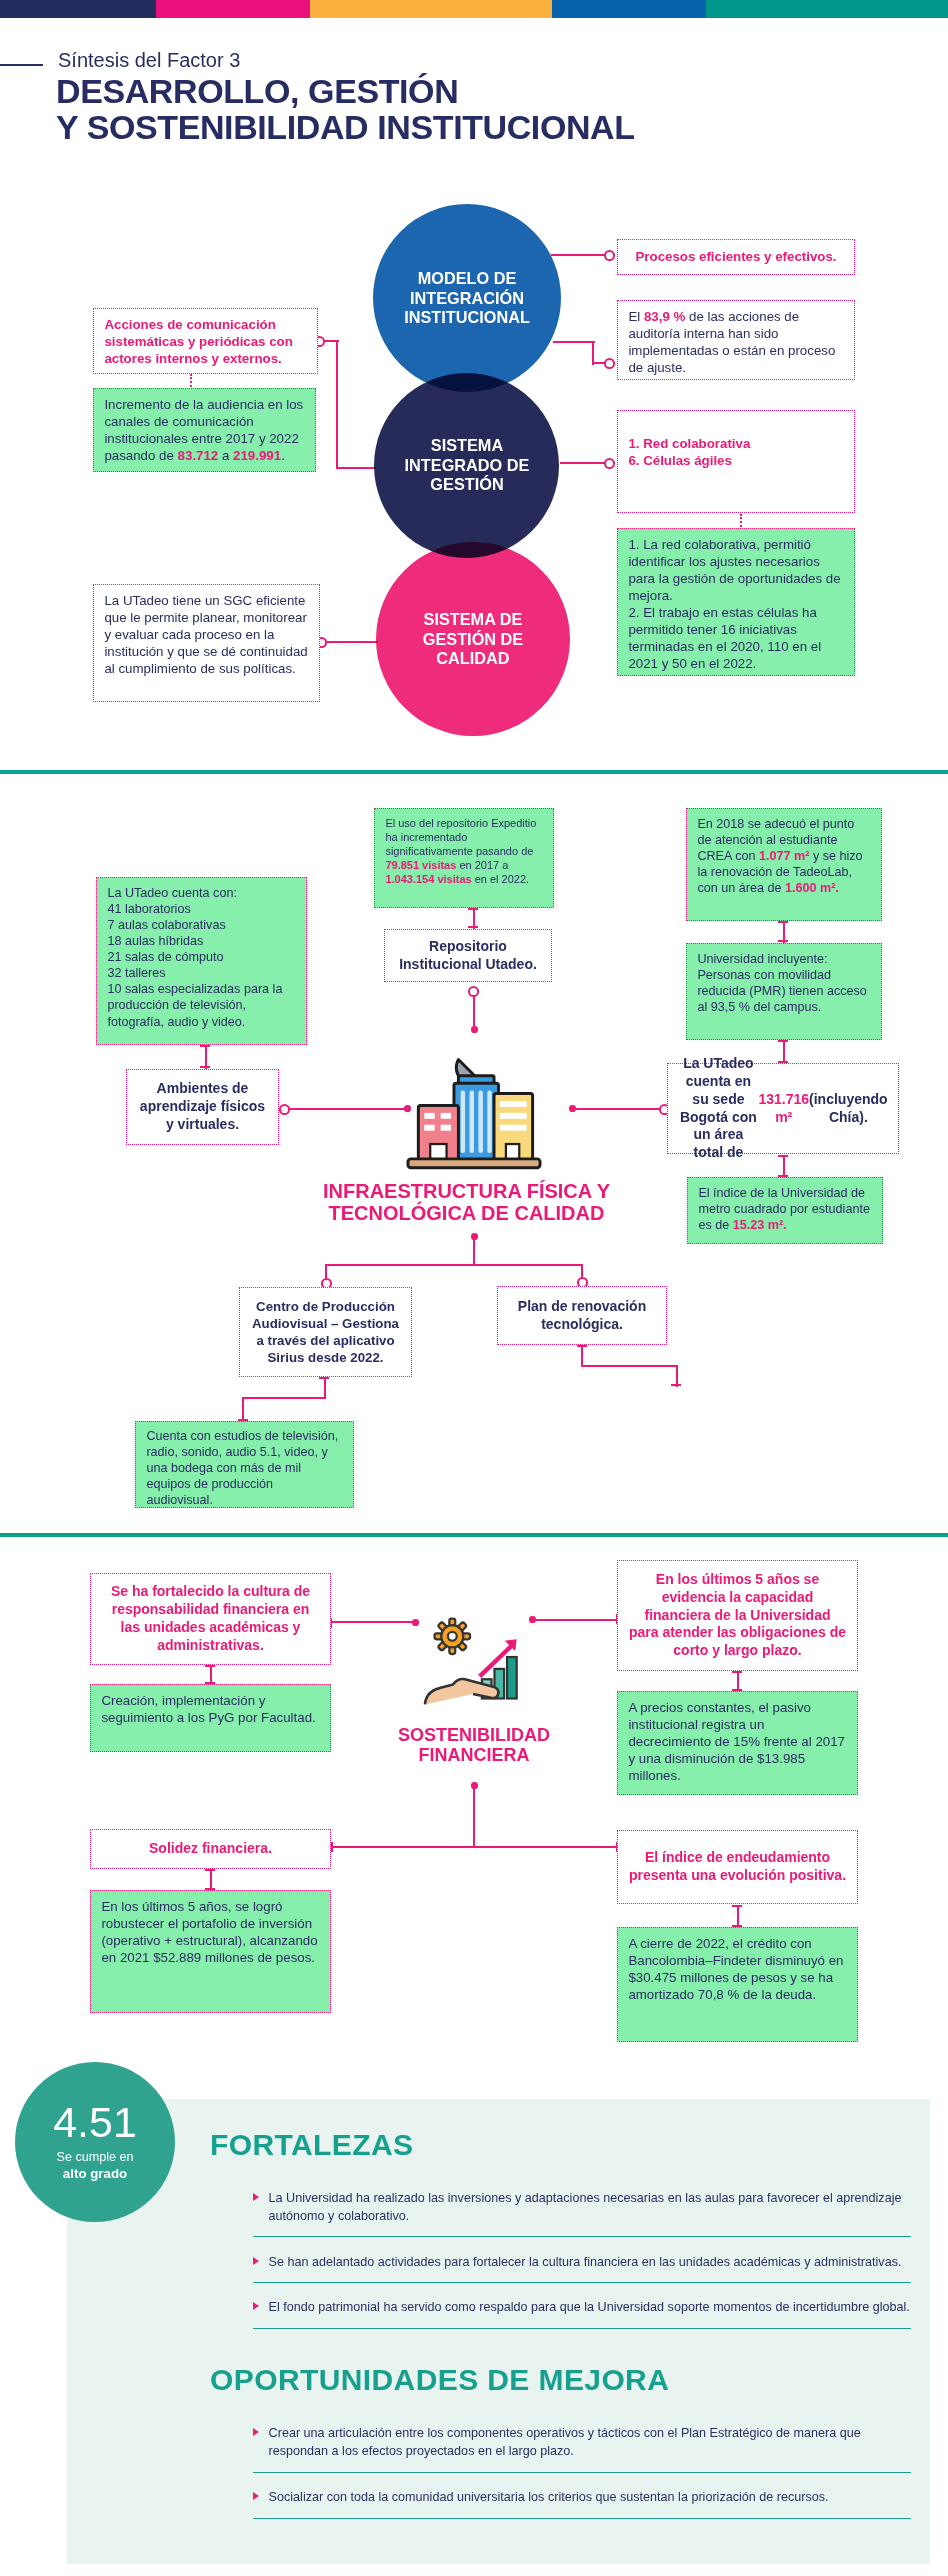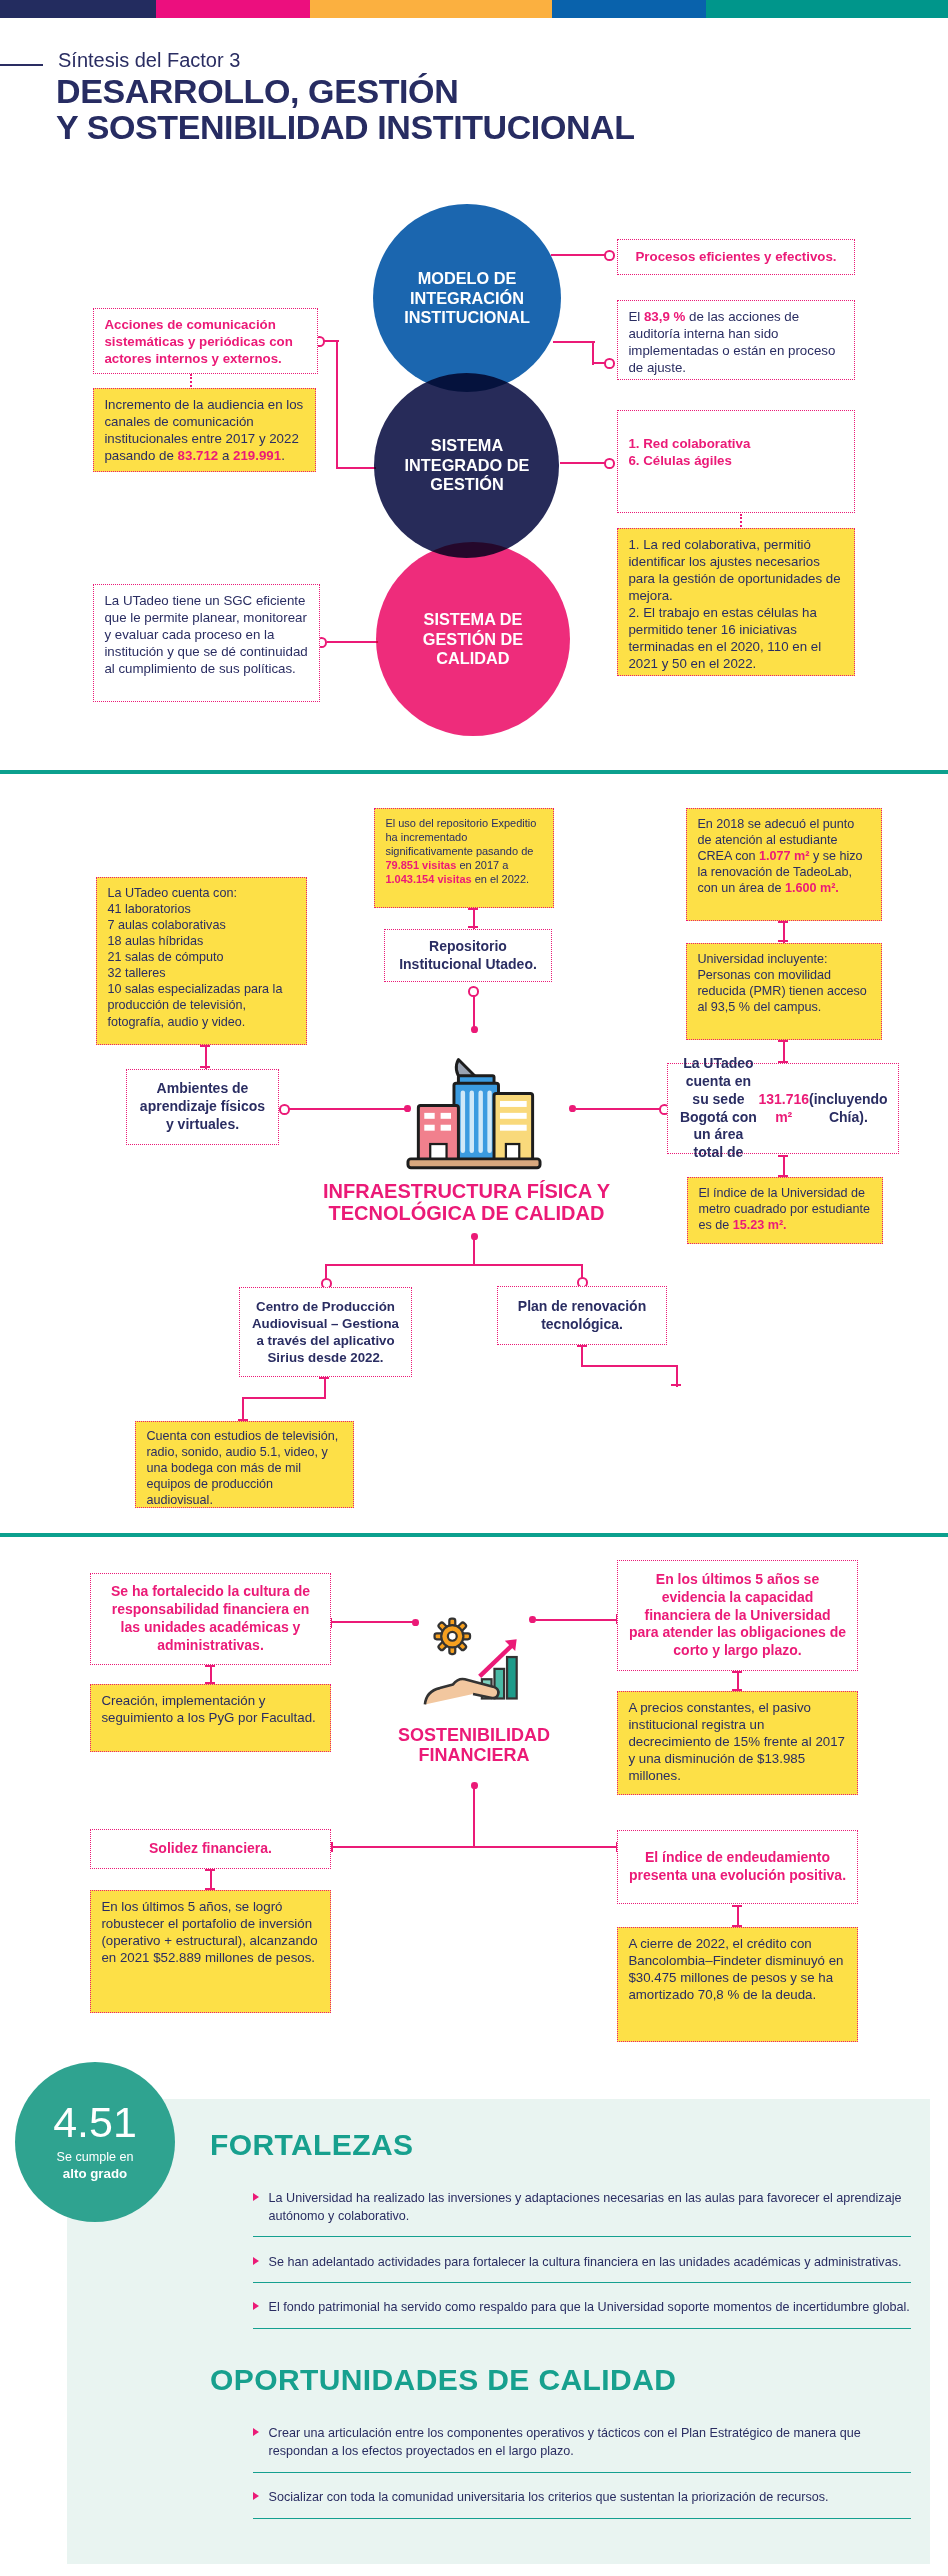--- a/index.html
+++ b/index.html
@@ -20,7 +20,7 @@
   
   .box{position:absolute;border:1.5px dotted #EB1A77;box-sizing:border-box;
        font-size:13.3px;line-height:1.28;color:#2A2D62;padding:6.7px 10.4px;background:#fff;}
-  .box.fill{background:#fde047;}
+  .box.fill{background:#86efac;}
   .box.pinkb{color:#EB1A77;font-weight:700;}
   .box.navyb{font-weight:700;}
   .box.ctr{display:flex;align-items:center;justify-content:center;text-align:center;}

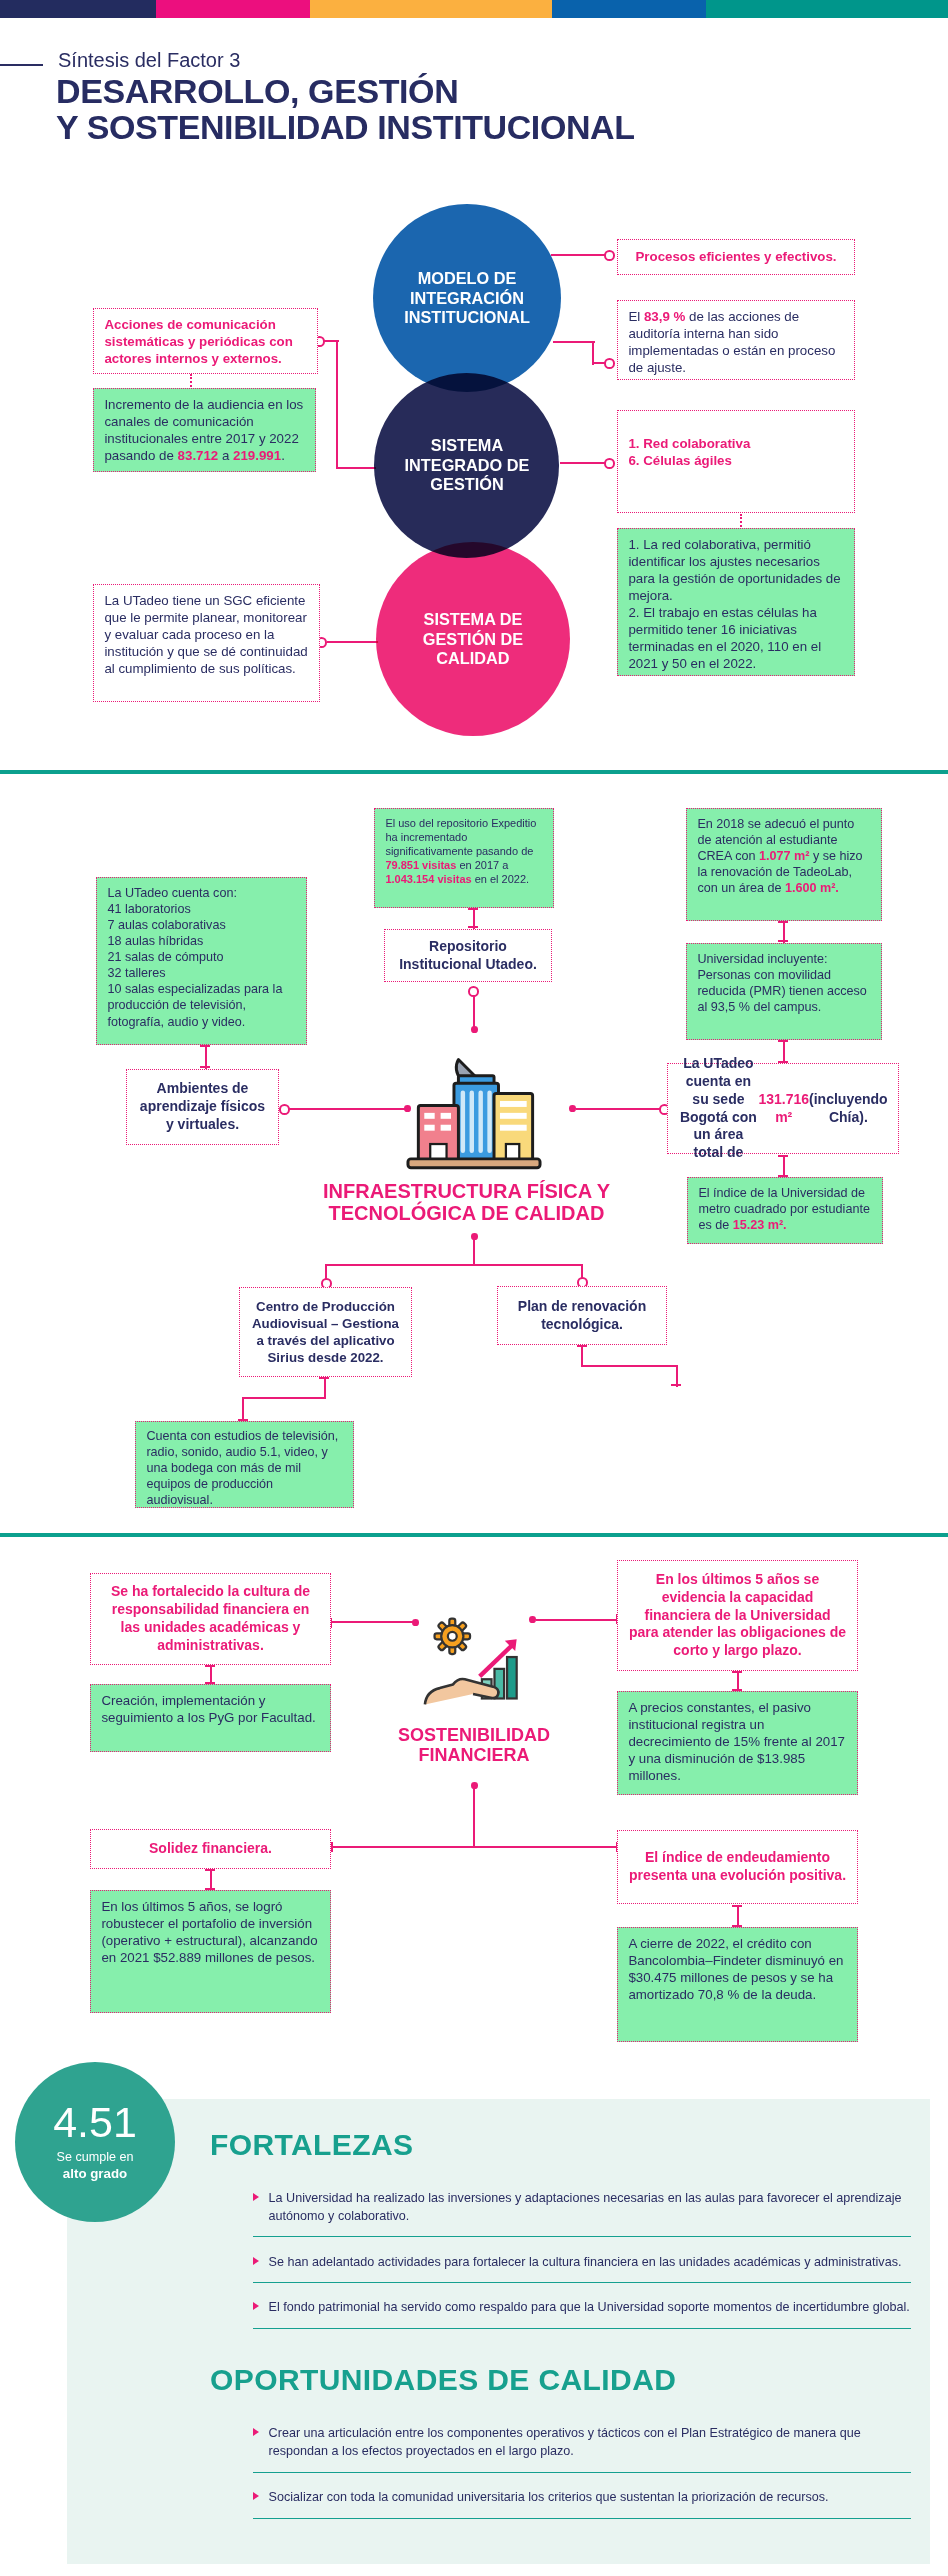--- a/index.html
+++ b/index.html
@@ -284,7 +284,7 @@
       <span class="f-text">El fondo patrimonial ha servido como respaldo para que la Universidad soporte momentos de incertidumbre global.</span>
     </div>
     <div class="gap-h"></div>
-    <h2 class="teal-h">OPORTUNIDADES DE CALIDAD</h2>
+    <h2 class="teal-h">OPORTUNIDADES DE MEJORA</h2>
     <div class="f-item">
       <span class="tri"></span>
       <span class="f-text">Crear una articulación entre los componentes operativos y tácticos con el Plan Estratégico de manera que respondan a los efectos proyectados en el largo plazo.</span>

